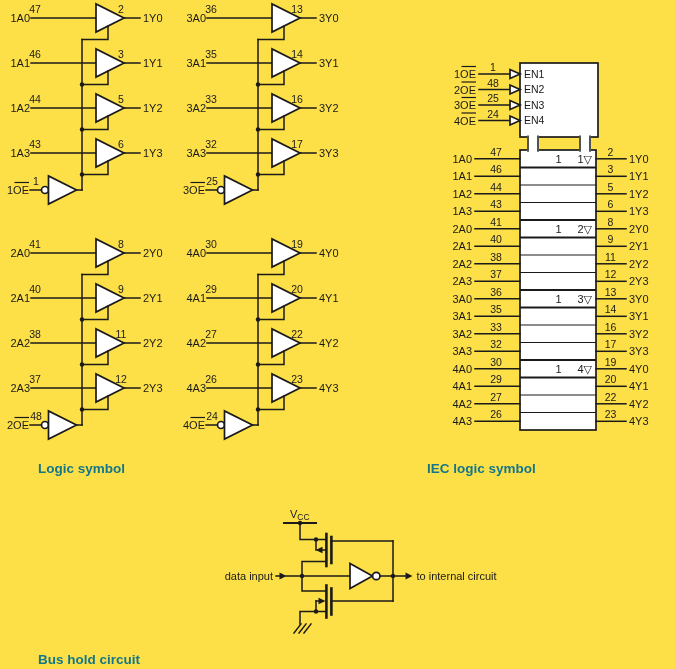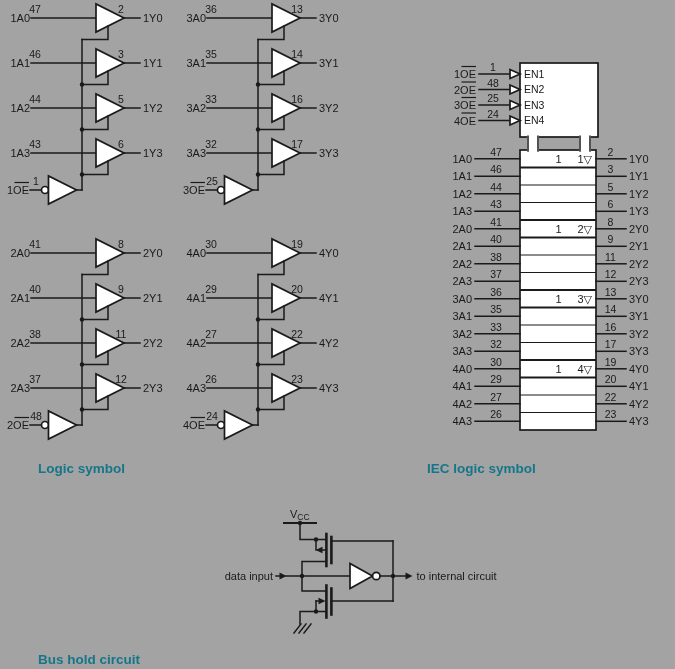--- a/index.html
+++ b/index.html
@@ -3,7 +3,7 @@
 <meta charset="utf-8">
 <style>
   html,body{margin:0;padding:0;background:#ffffff;}
-  .canvas{position:relative;width:675px;height:669px;background:#a3a3a3;overflow:hidden;text-align:right;}
+  .canvas{position:relative;width:675px;height:669px;background:#fde047;overflow:hidden;text-align:right;}
   svg{position:absolute;left:0;top:0;}
   svg text{font-family:"Liberation Sans","DejaVu Sans",sans-serif;fill:#1a1a1a;font-size:11px;}
   .pin{font-size:10.5px;}

